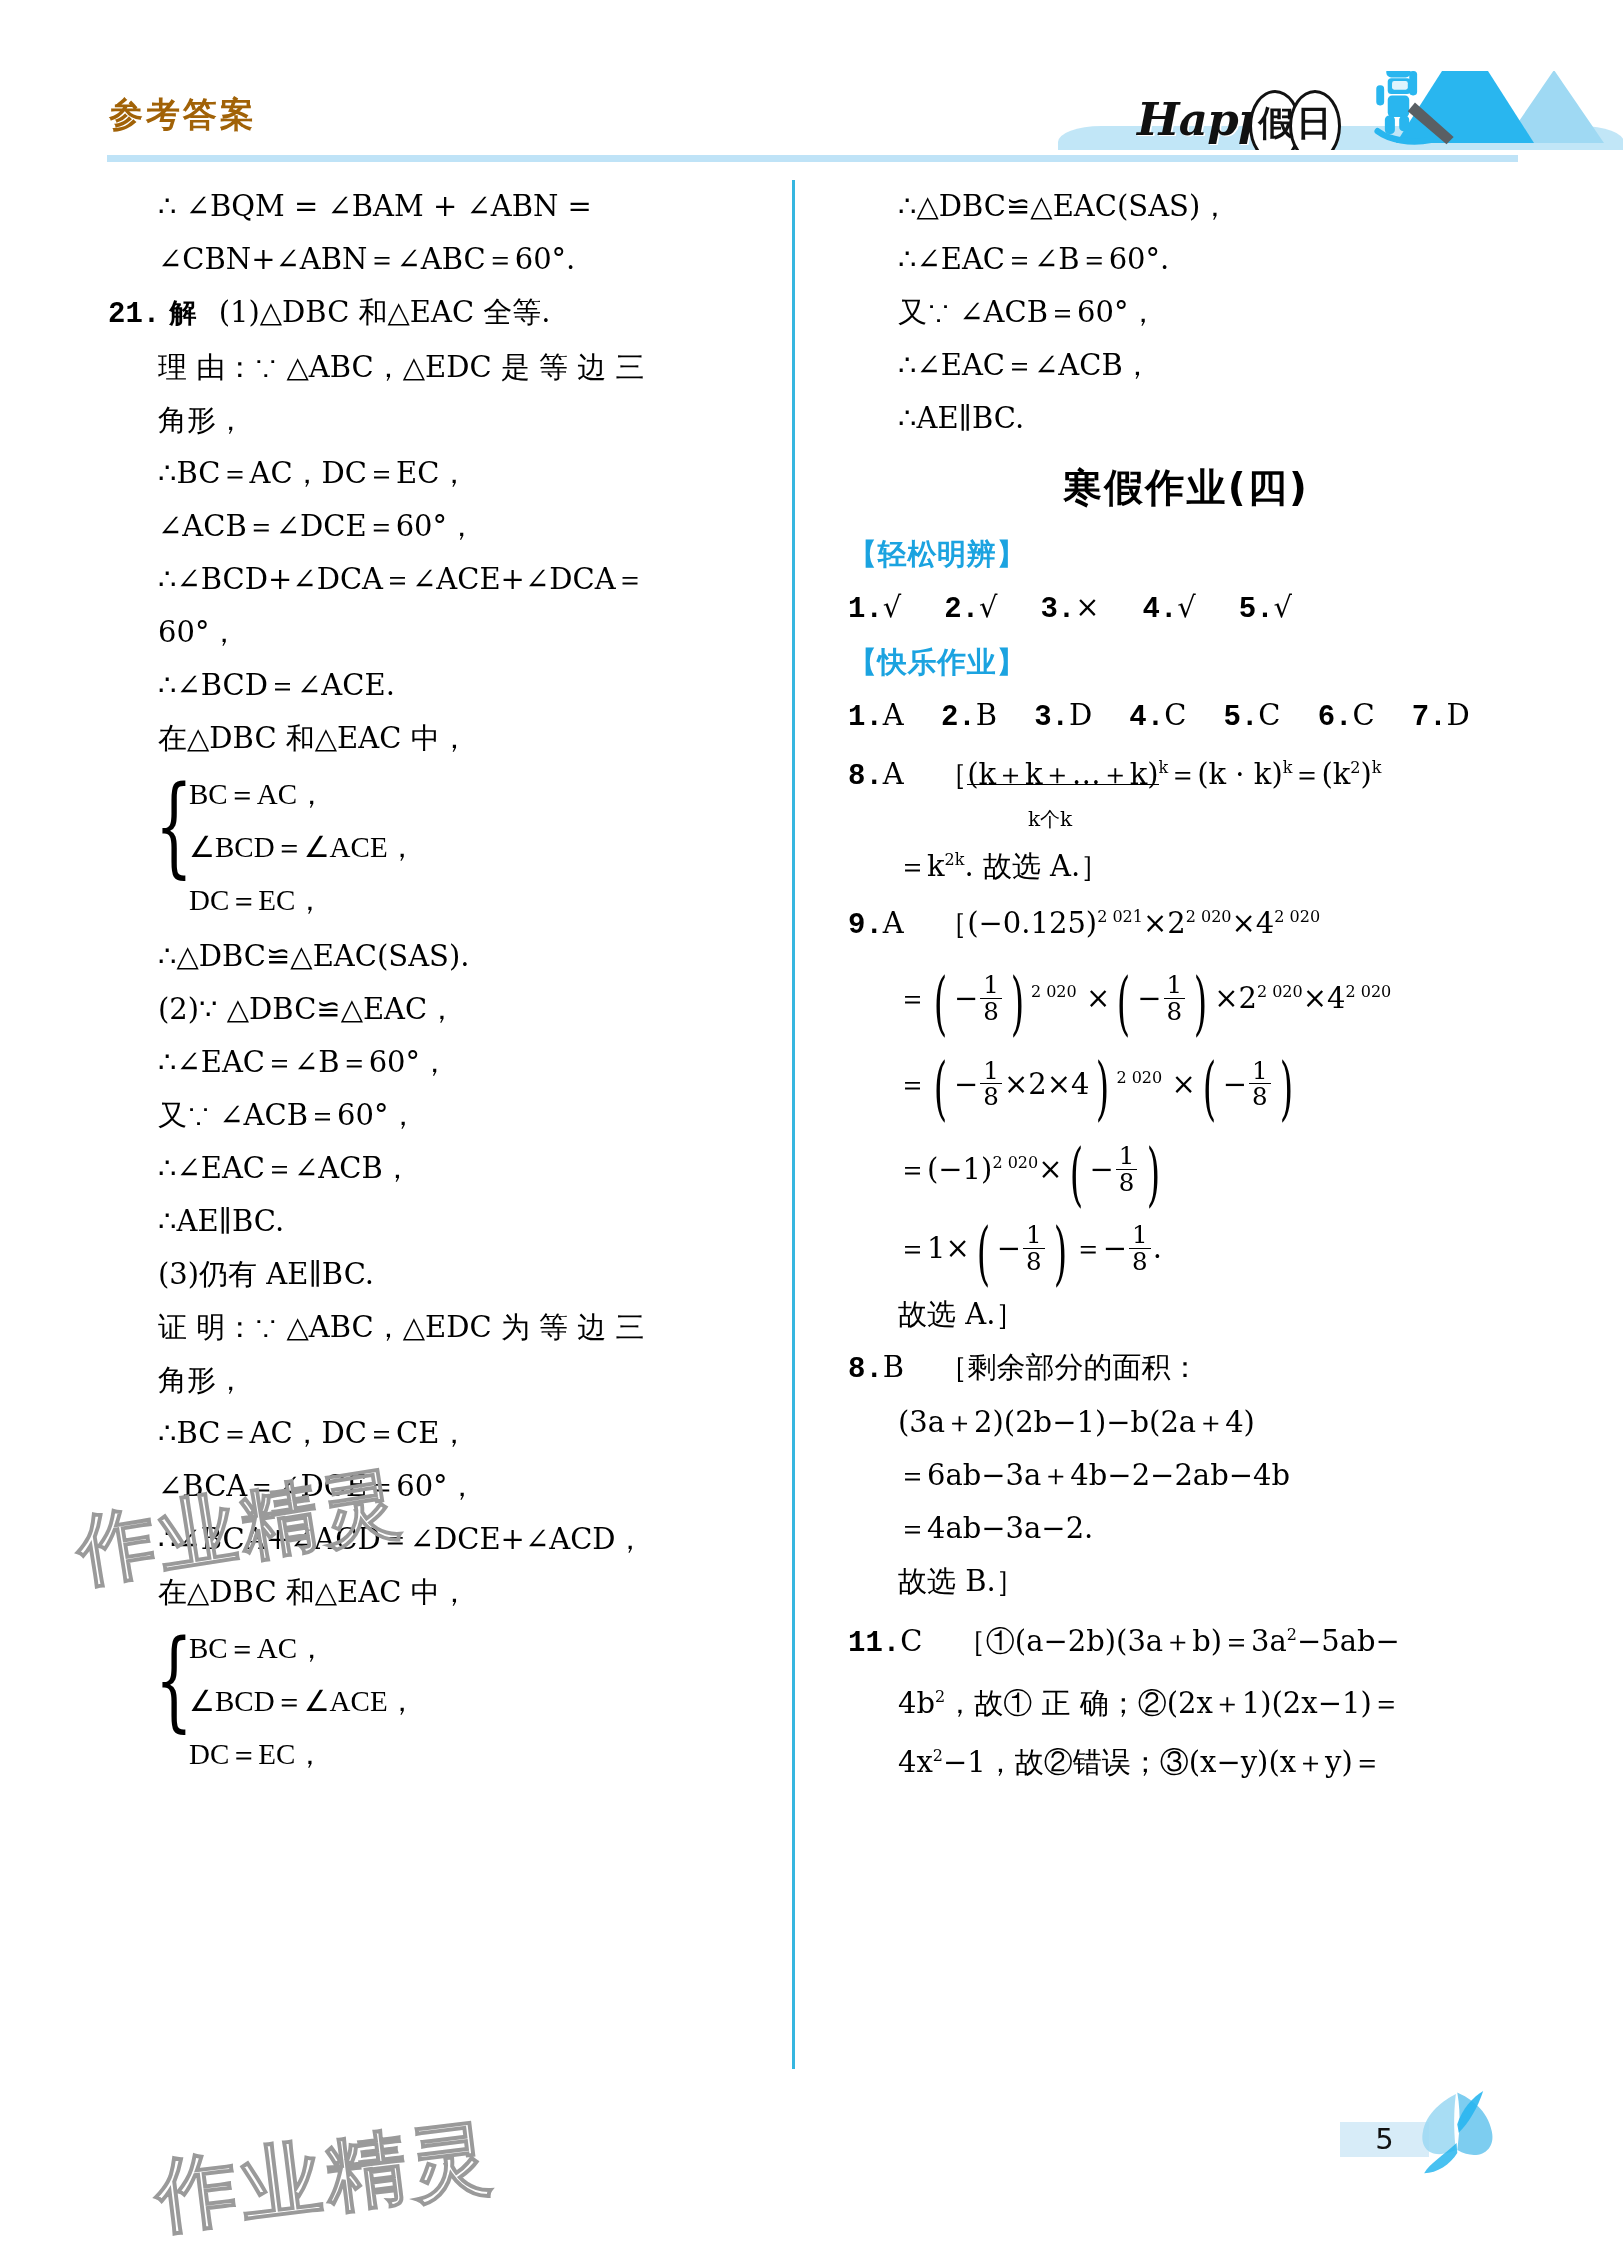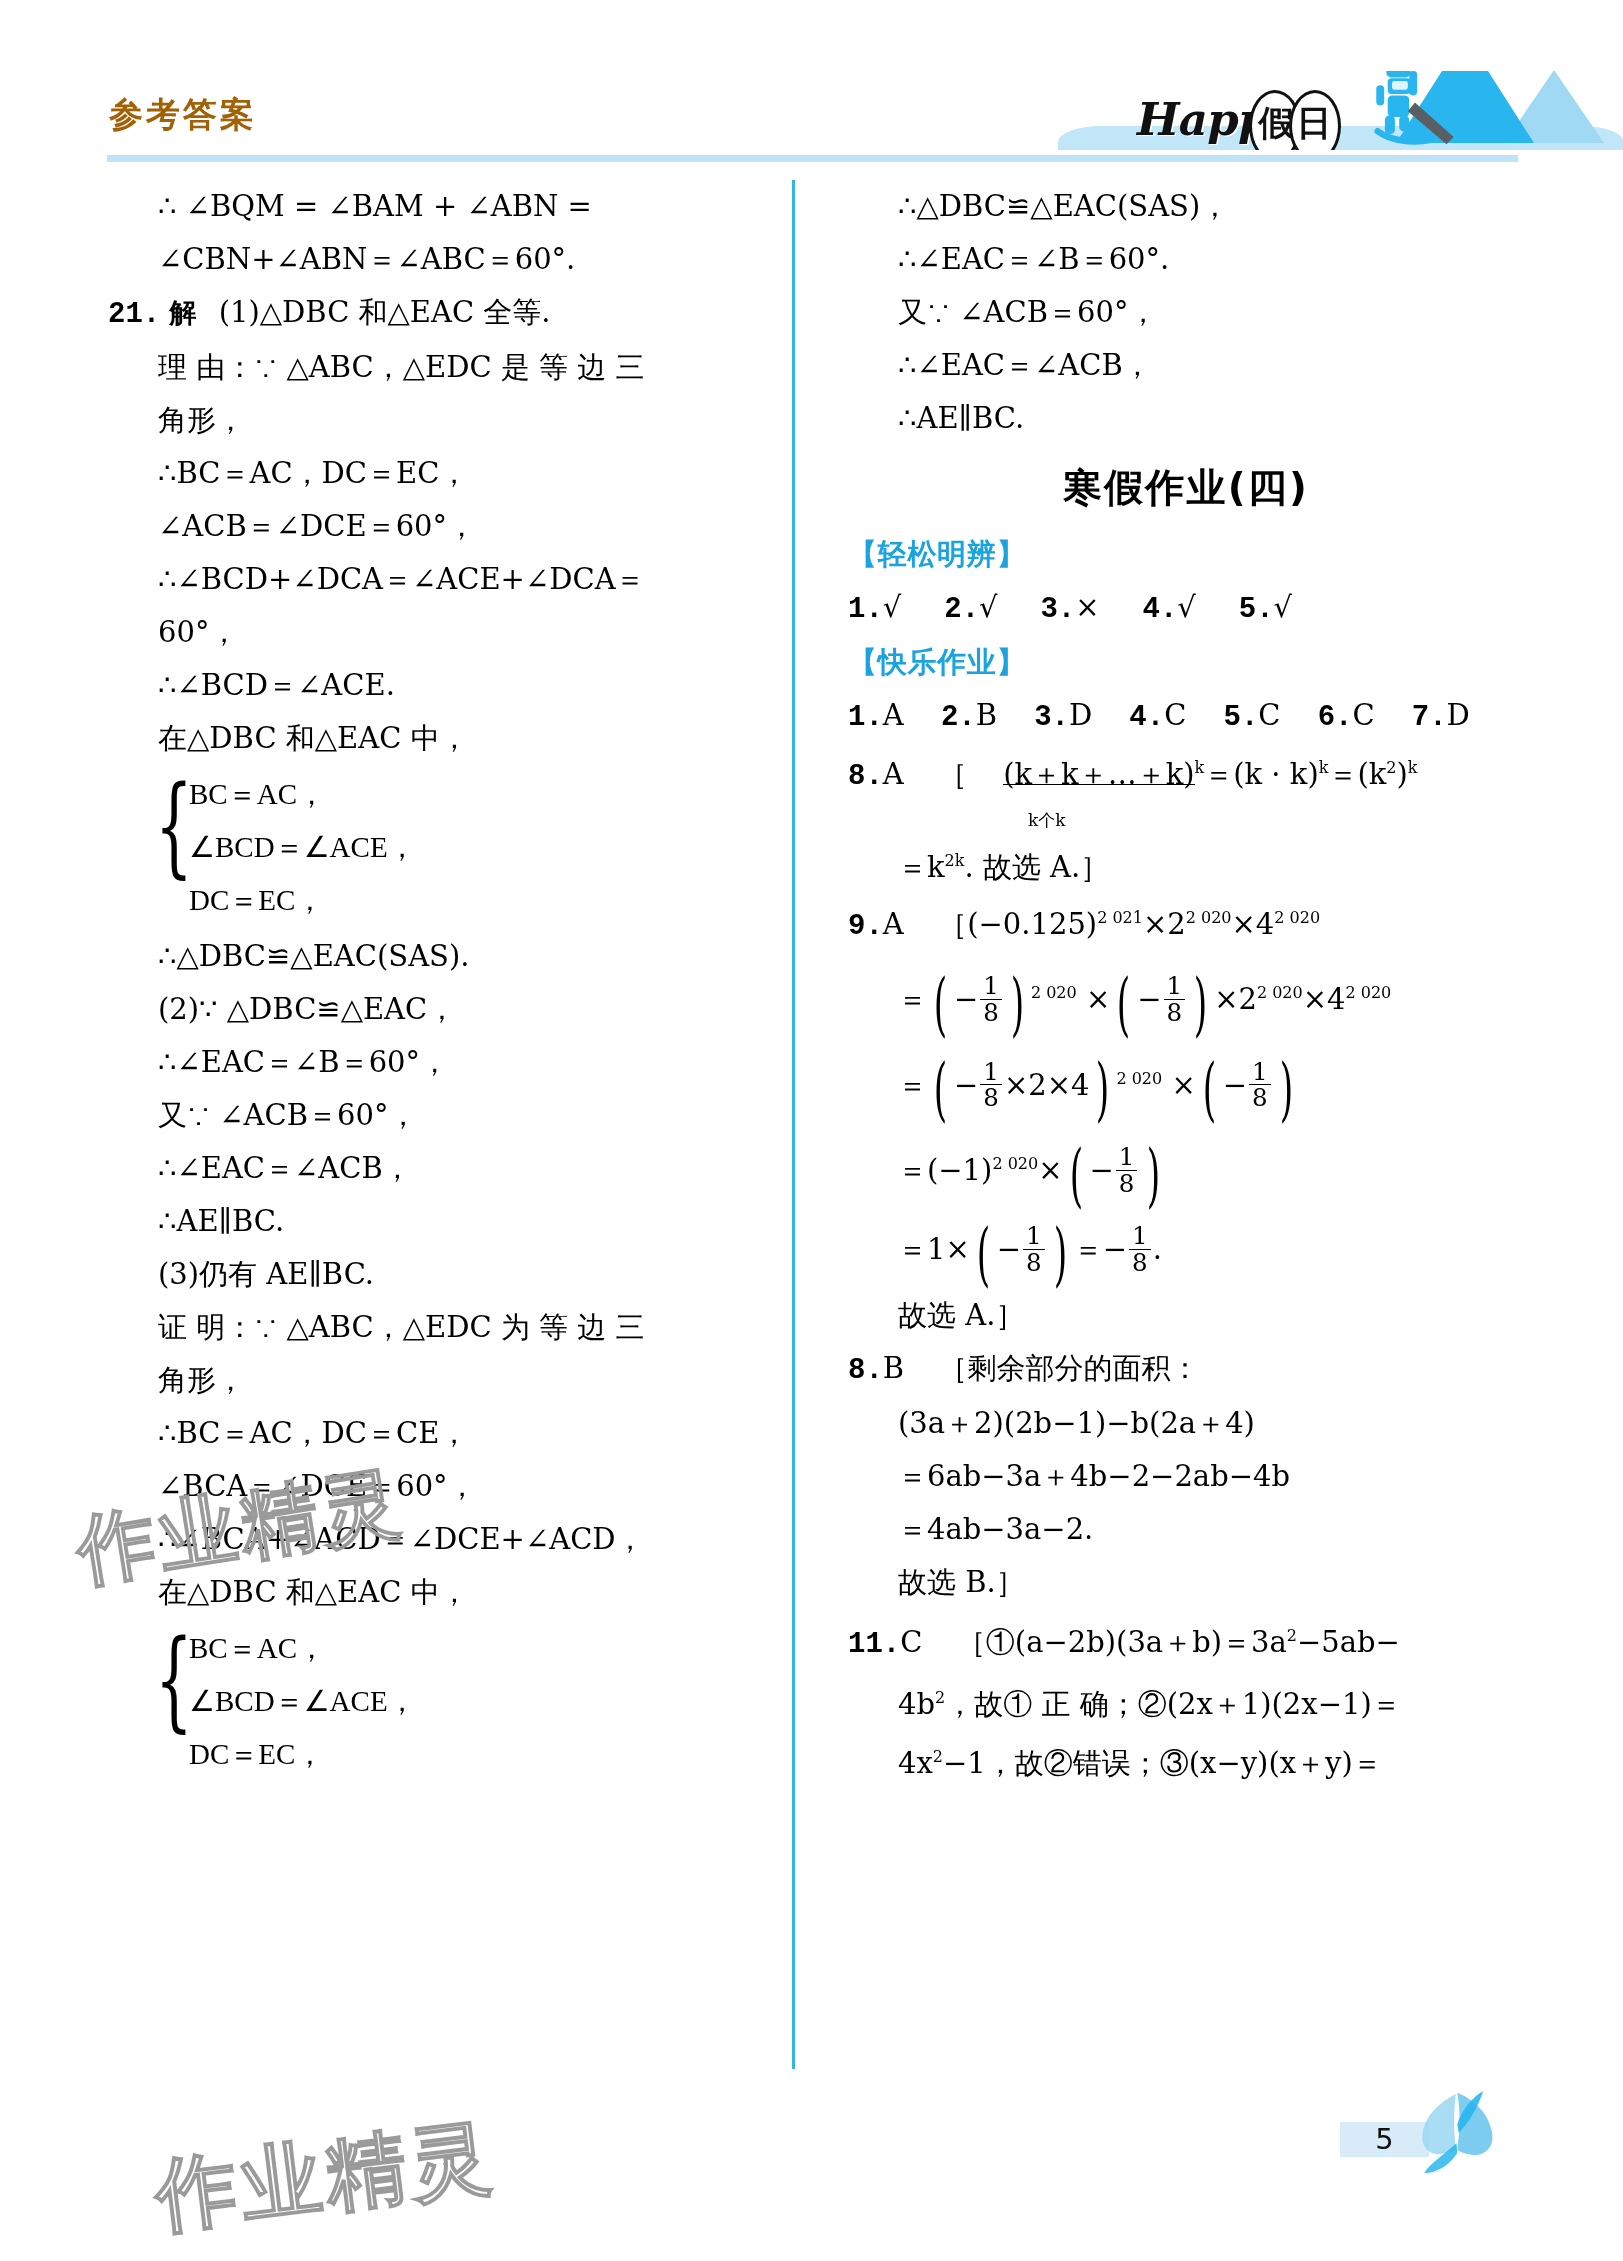--- a/index.html
+++ b/index.html
@@ -107,7 +107,7 @@
   .frac .d{display:block;border-top:1.4px solid #000;padding:0 2.9px;}
   .paren{display:inline-block;font-size:69px;line-height:0;vertical-align:middle;transform:scaleX(.5);position:relative;top:2.9px;}
   .mathline{line-height:79px;font-size:29px;white-space:nowrap;font-family:"DejaVu Serif",serif;}
-  .underbrace{position:relative;display:inline-block;margin-left:36px;}
+  .underbrace{position:relative;display:inline-block;}
   .underbrace .ub{
     position:absolute;left:0;right:0;top:33px;height:14.4px;
     border-top:1.4px solid #000;

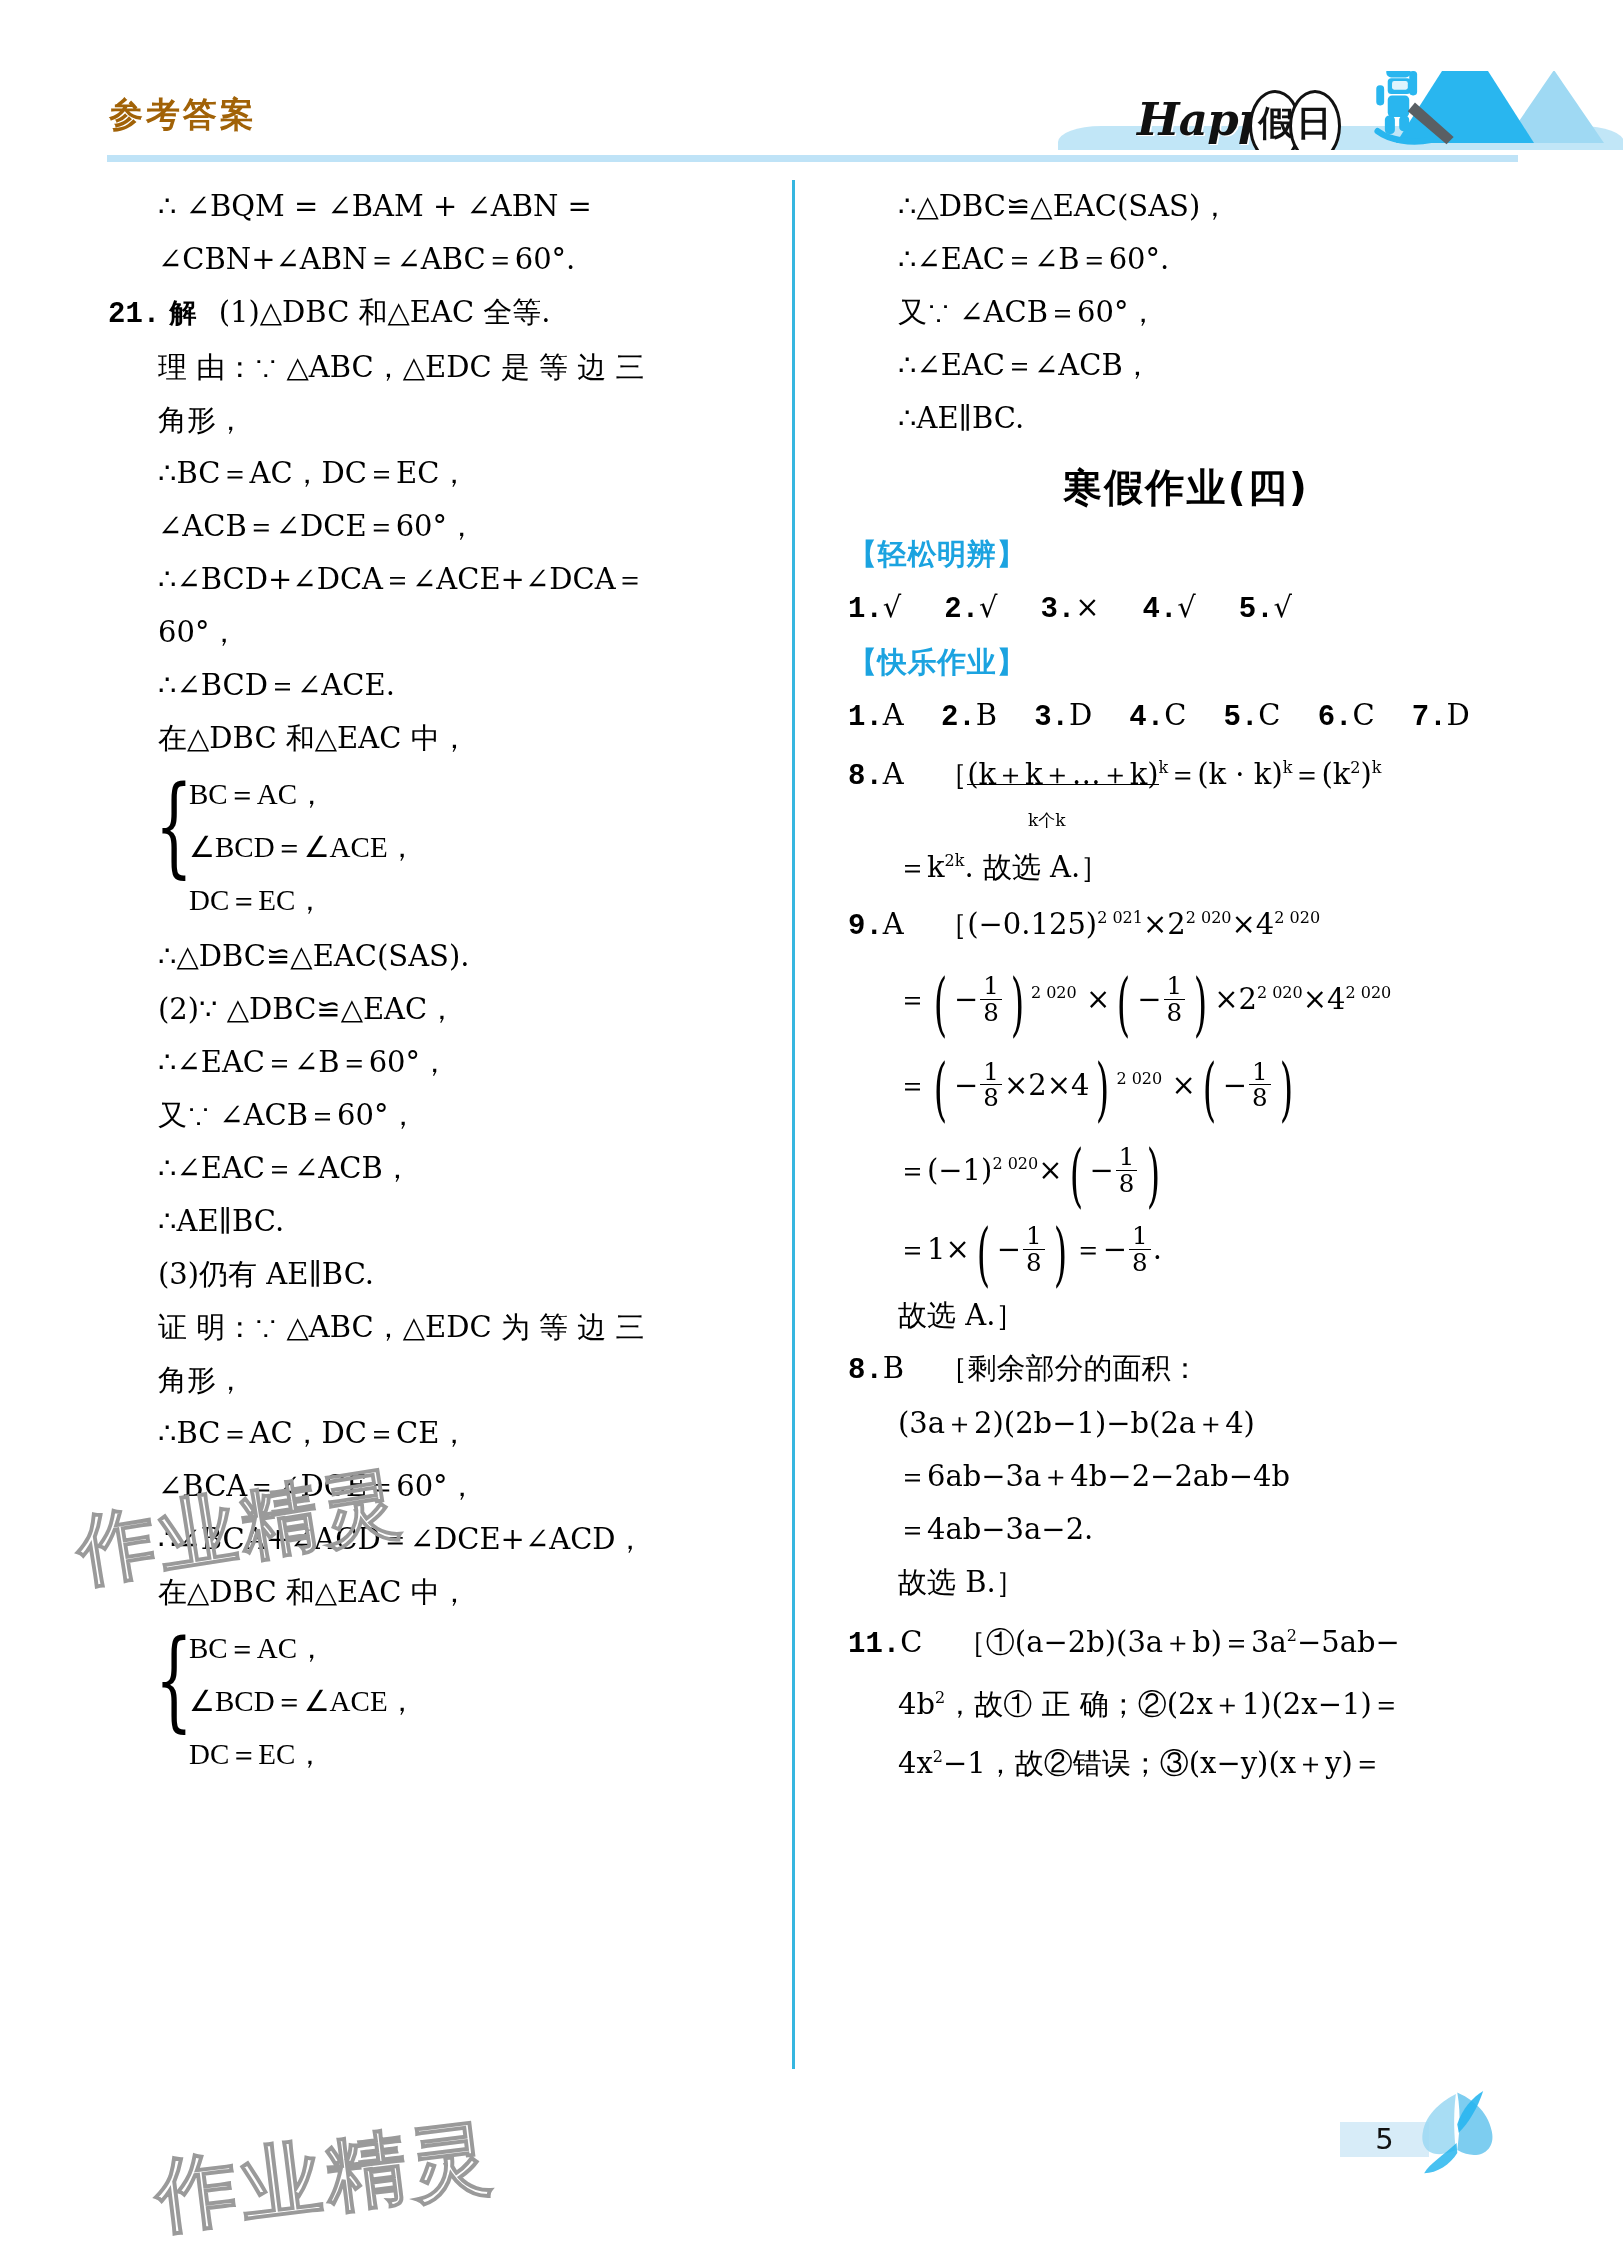--- a/index.html
+++ b/index.html
@@ -112,7 +112,7 @@
     position:absolute;left:0;right:0;top:33px;height:14.4px;
     border-top:1.4px solid #000;
   }
-  .ubtag{font-size:17px;}
+  .ubtag{font-size:20px;}
 
   
   #pagenum-box{

